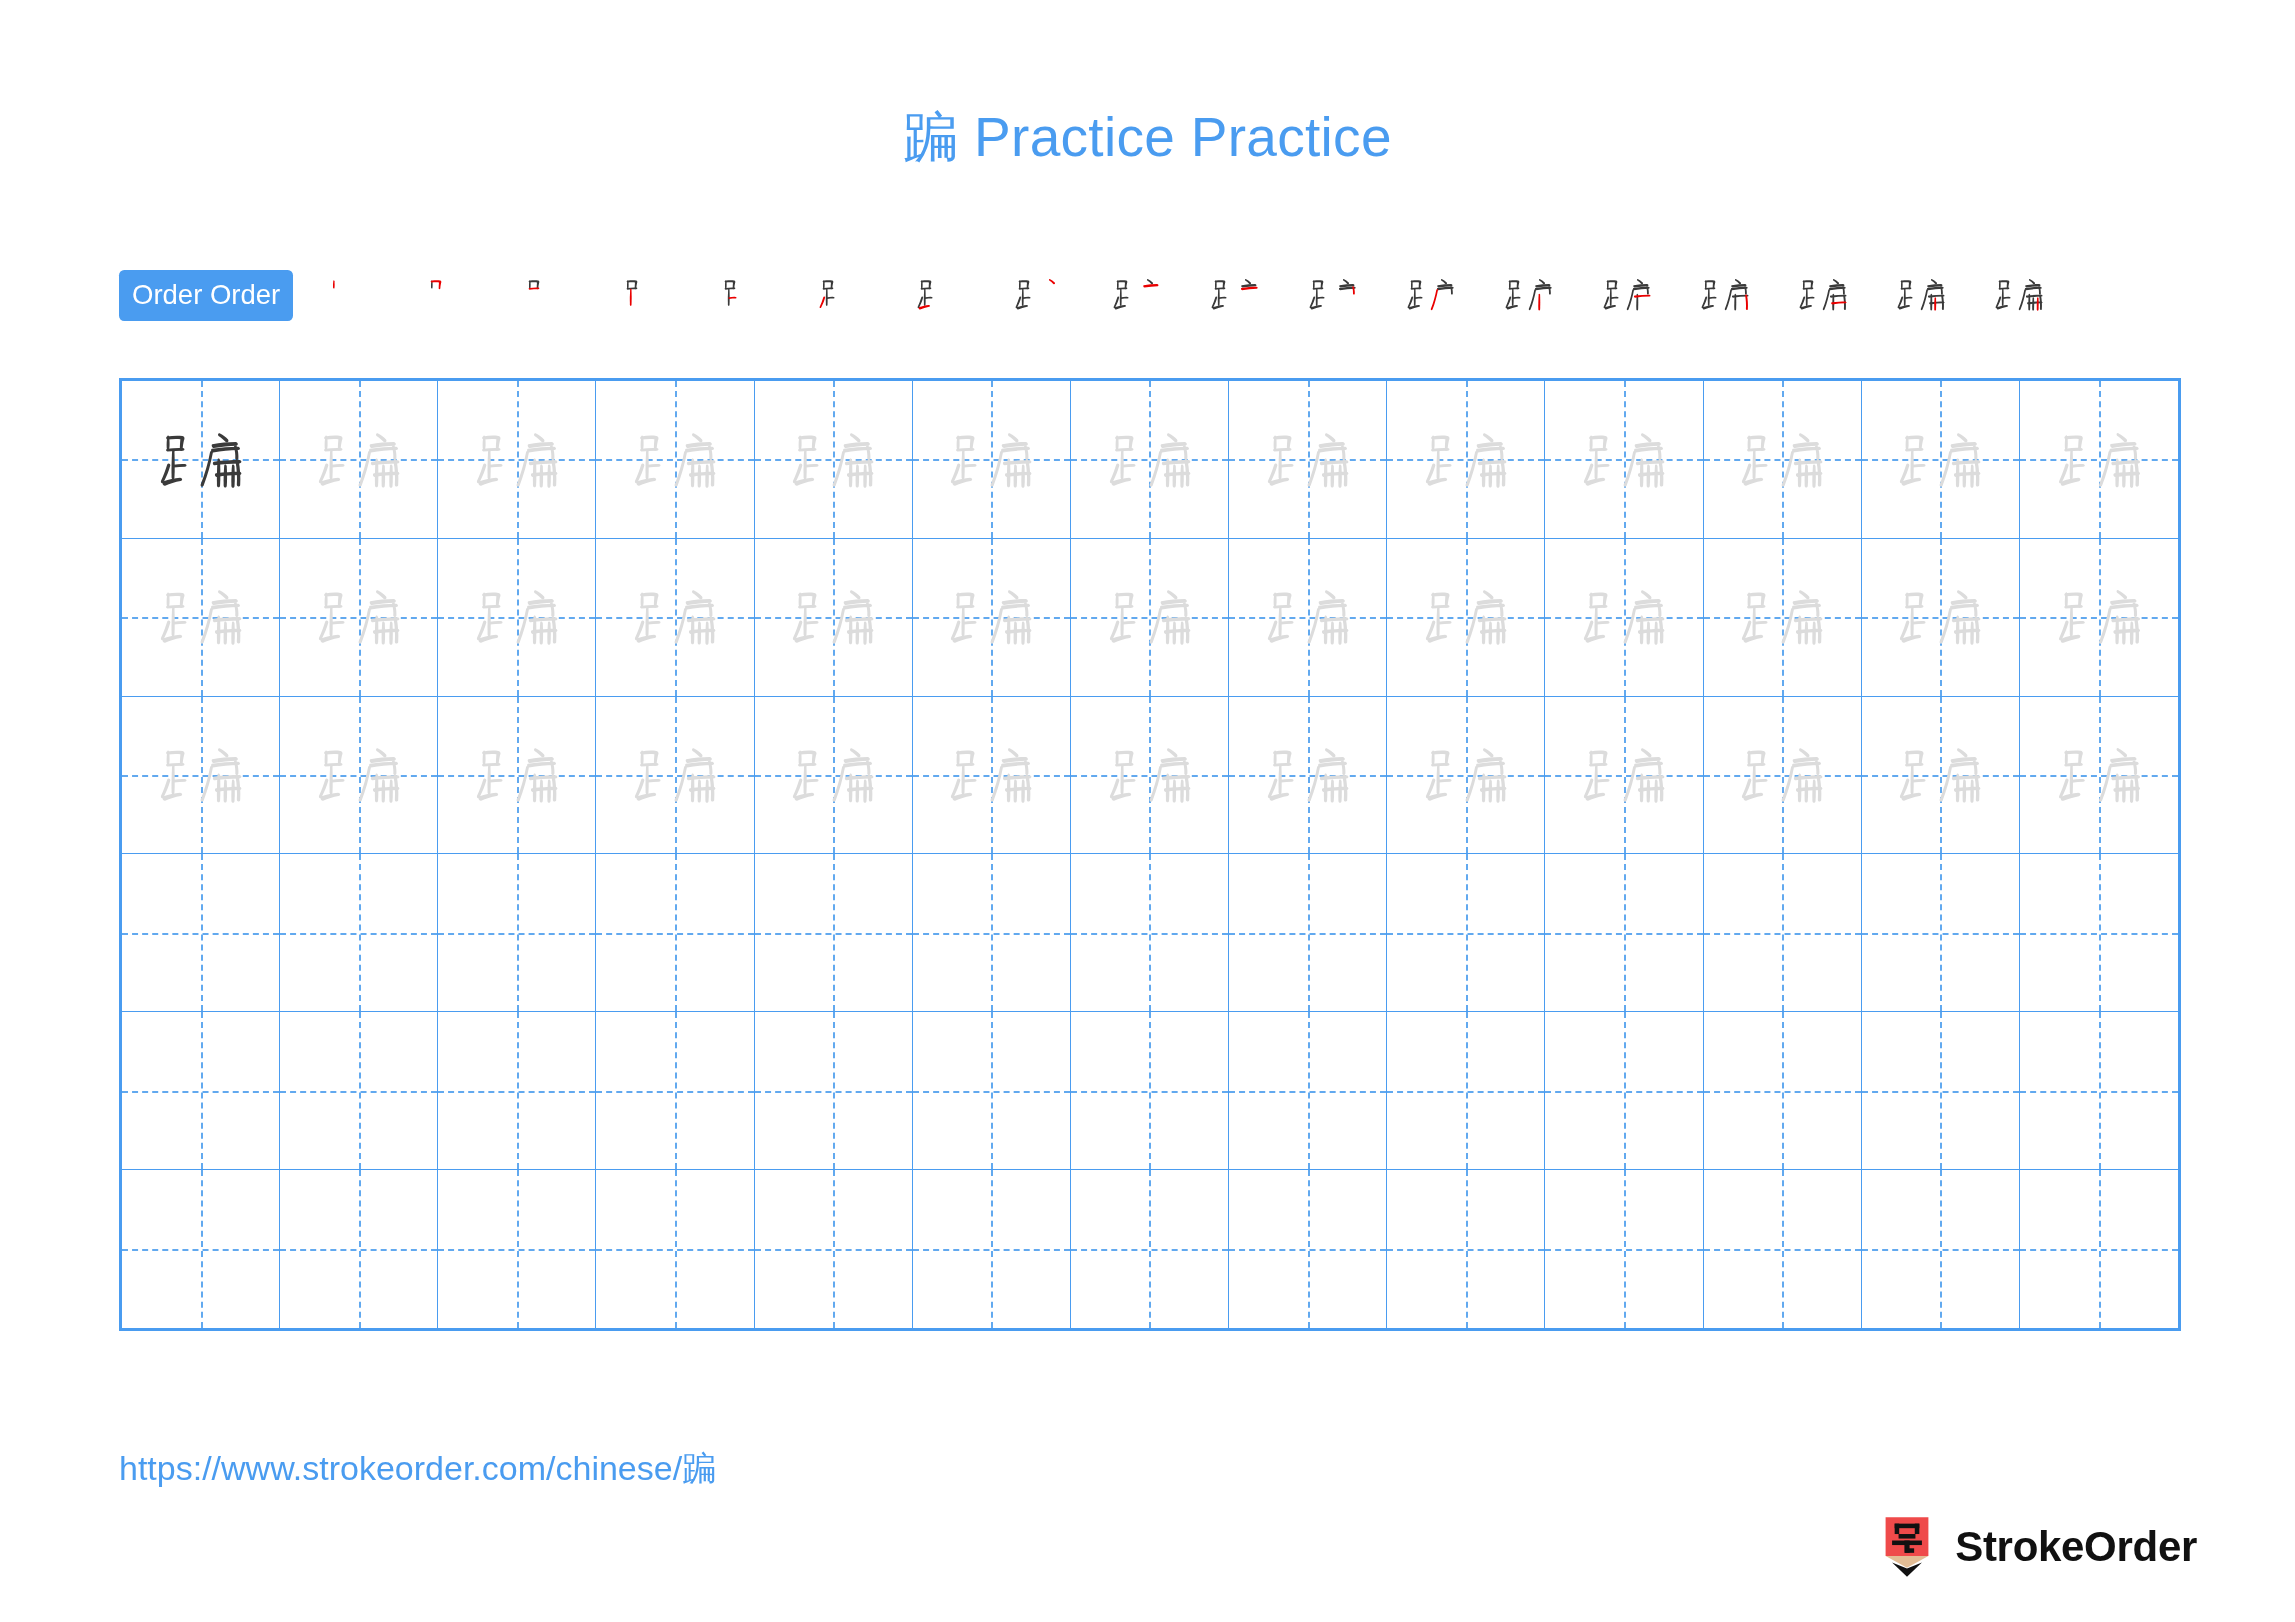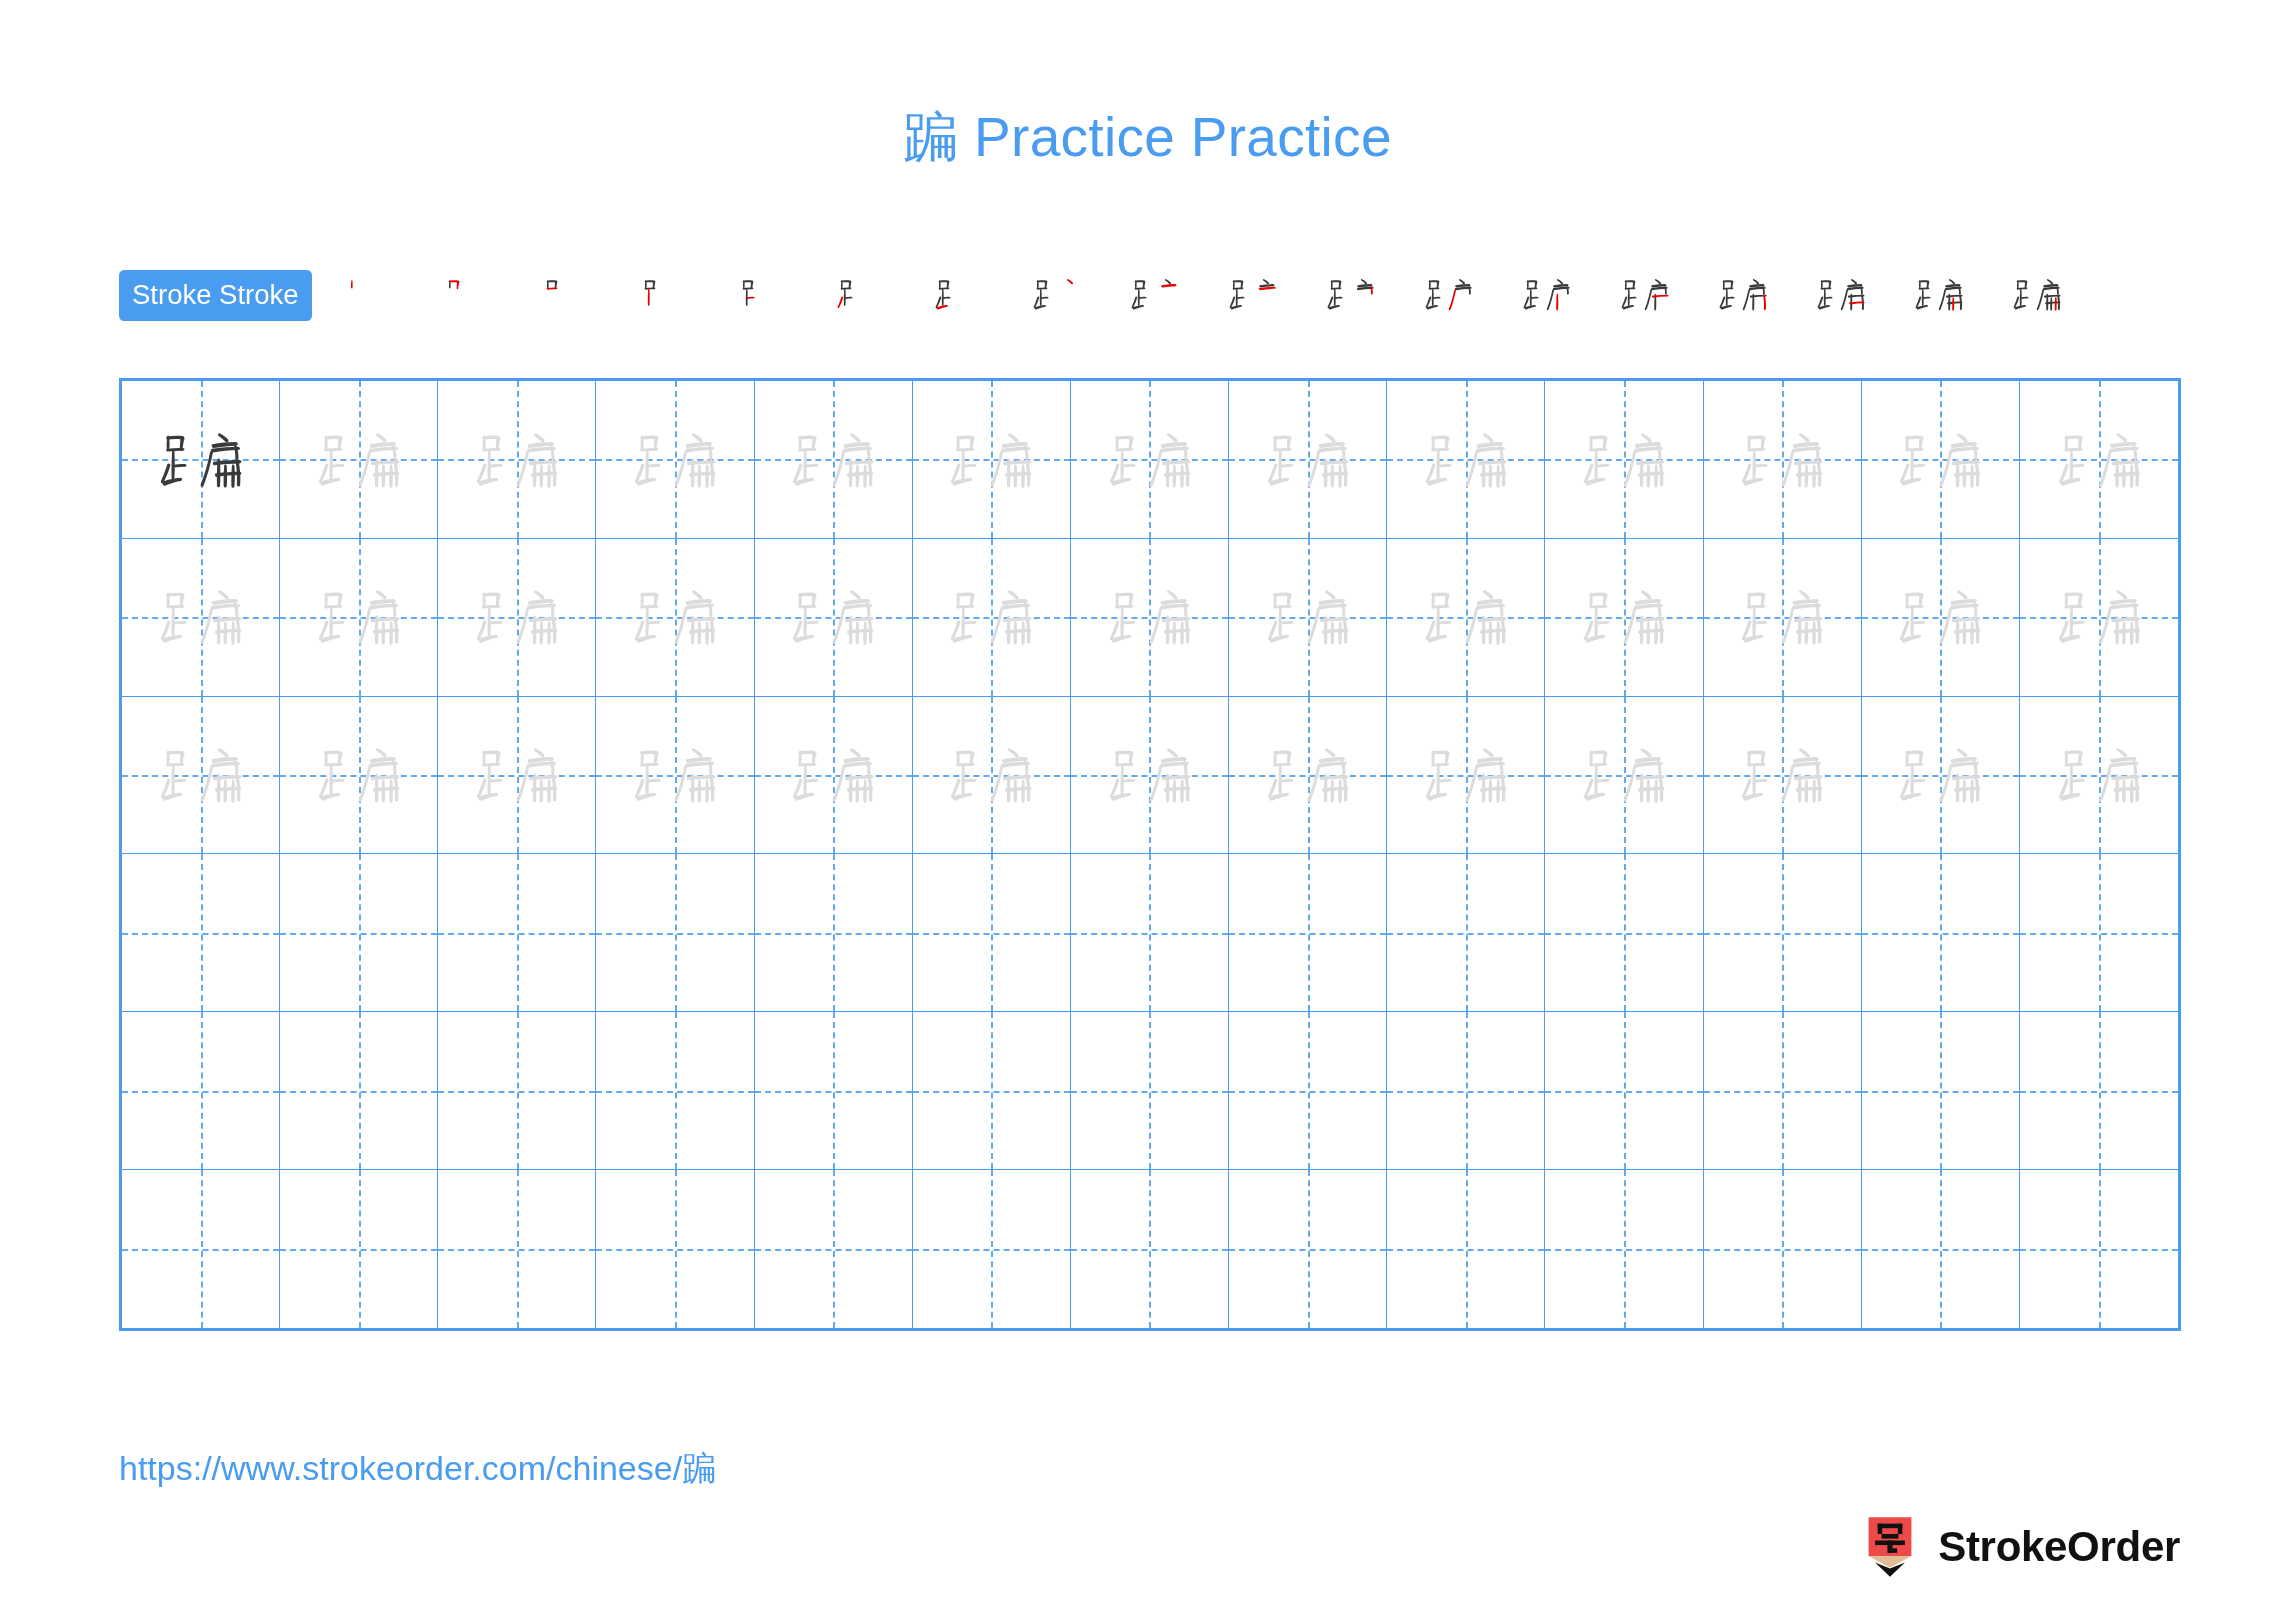--- a/index.html
+++ b/index.html
@@ -169,7 +169,7 @@
 </div>
 
 <div id="stroke-order-row">
-  <span id="stroke-order-badge">Stroke Stroke</span>
+  <span id="stroke-order-badge">Order Order</span>
   <div id="stroke-list">
       <div class="stroke-step">
         <svg viewBox="0 0 1024 600" preserveAspectRatio="xMidYMid meet">

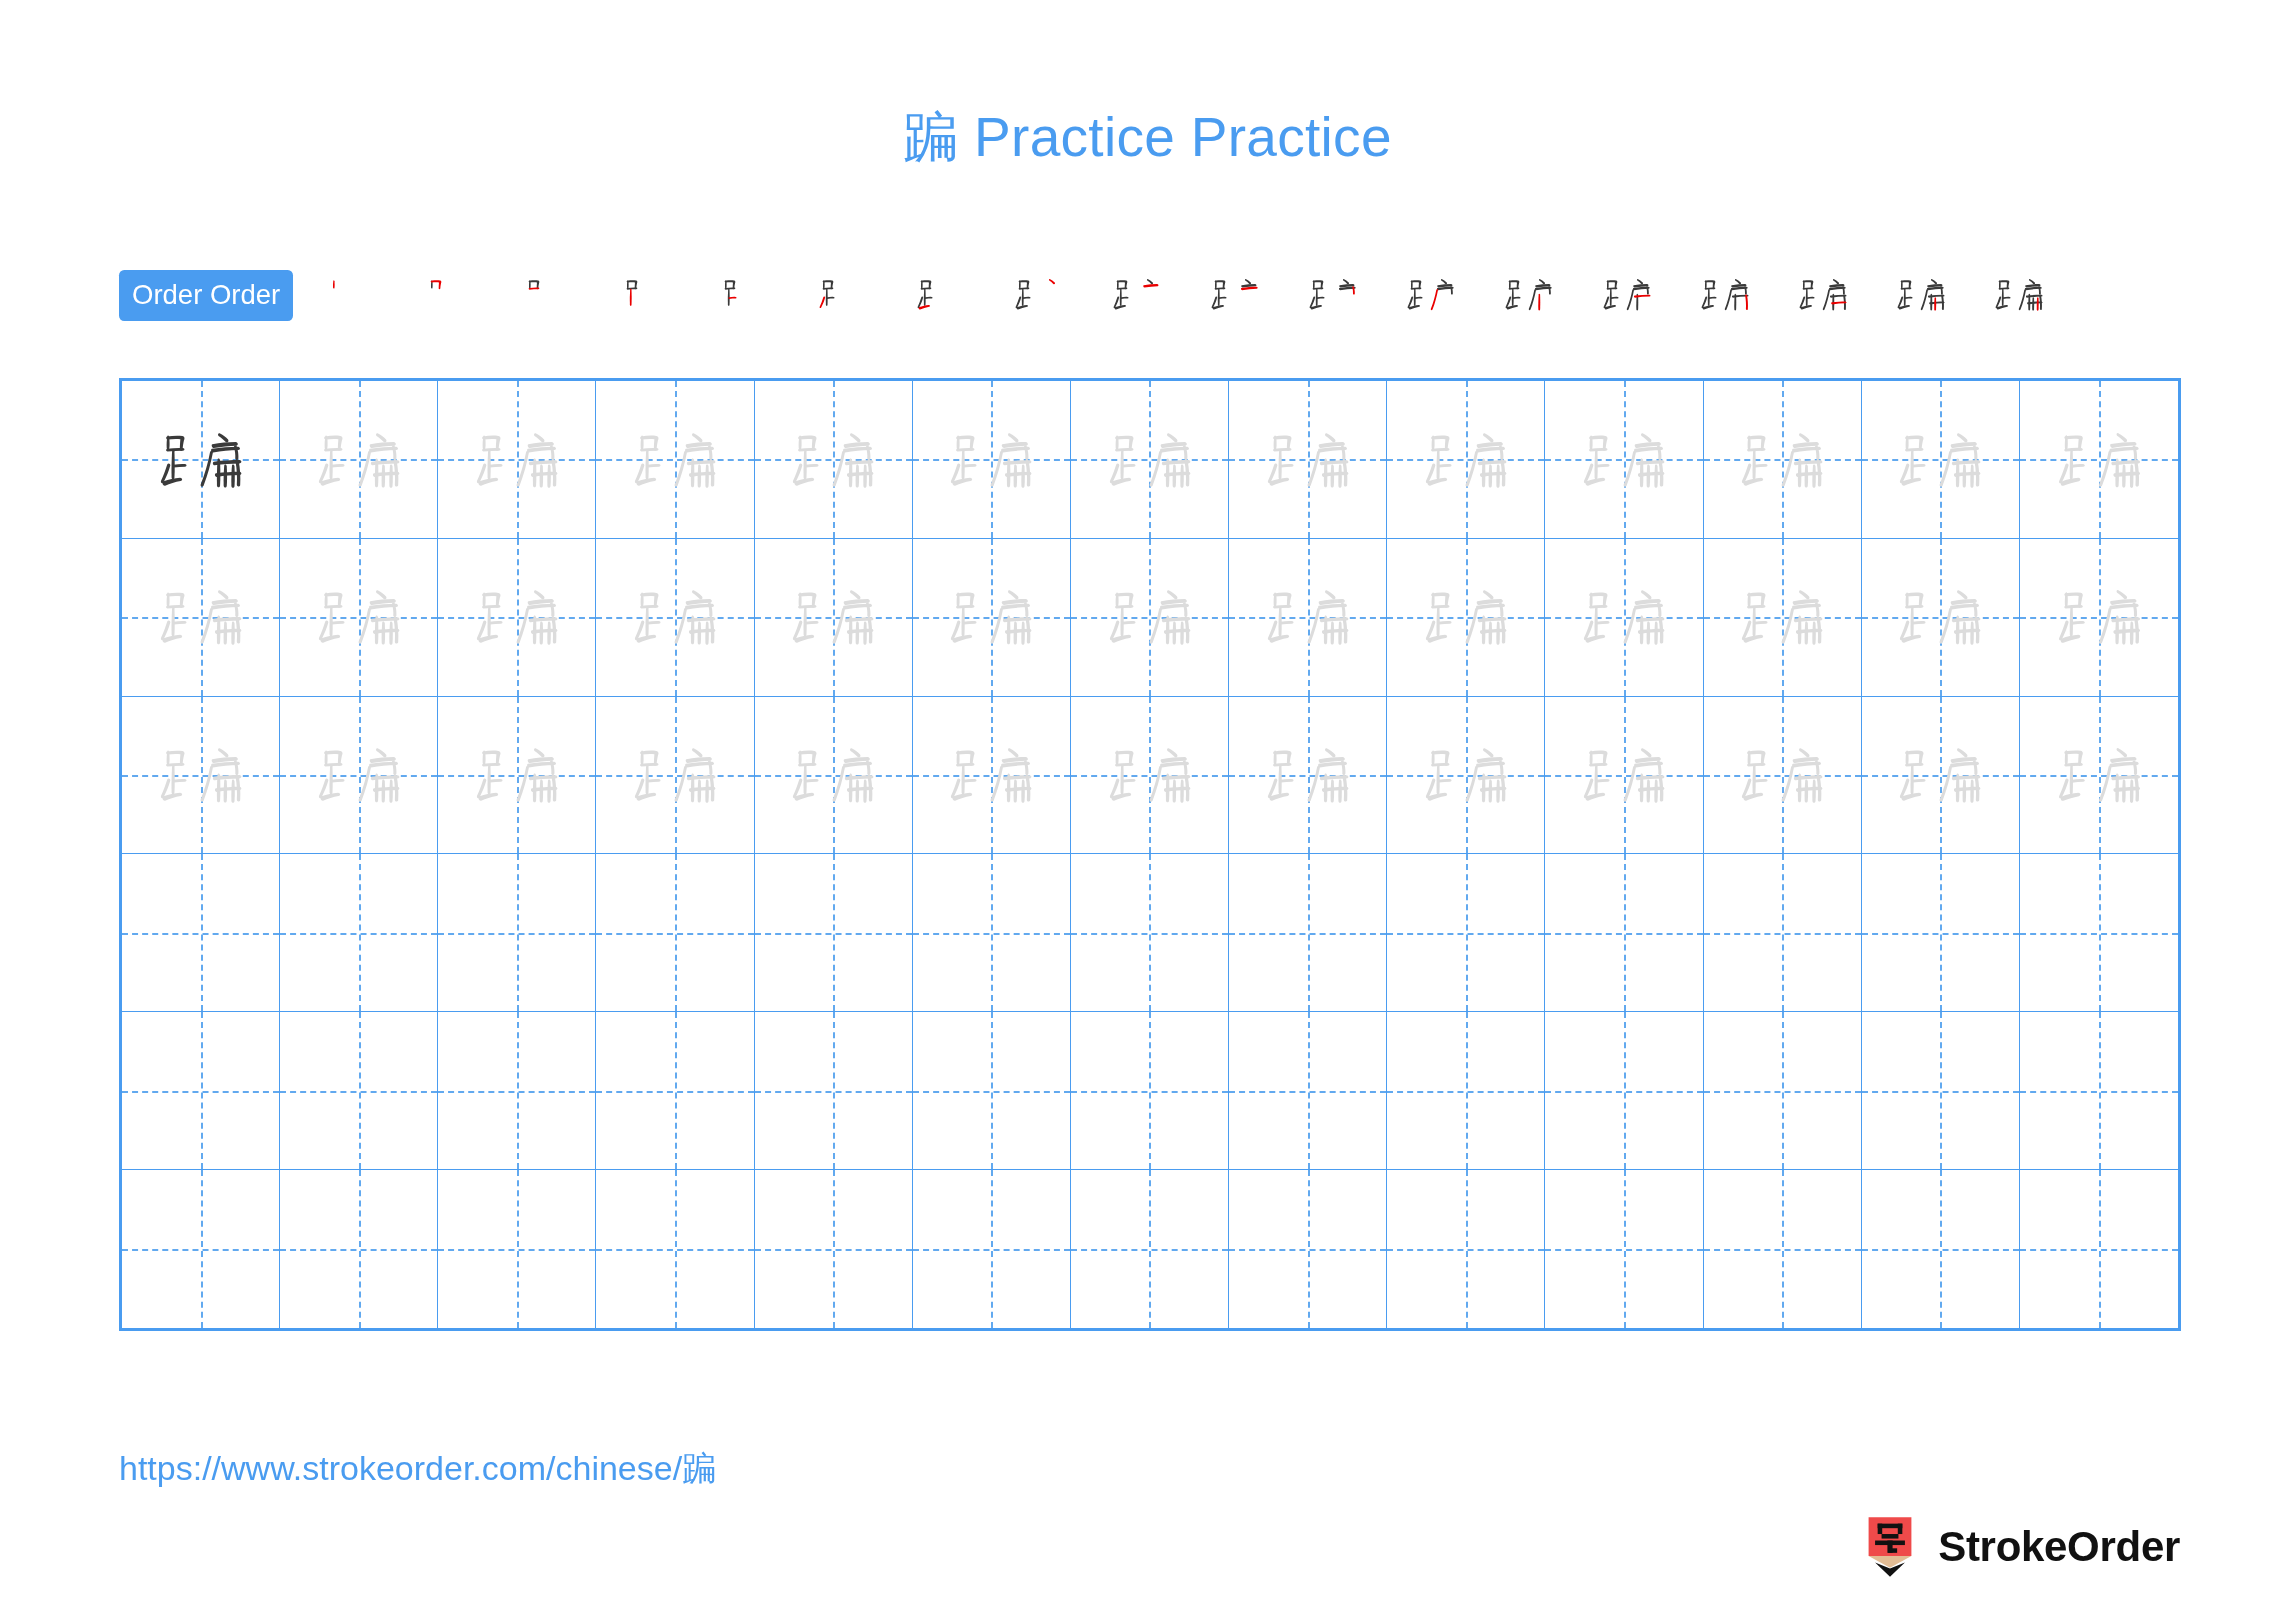--- a/index.html
+++ b/index.html
@@ -139,7 +139,7 @@
   }
   #footer-brand {
     position: absolute;
-    right: 115px;
+    right: 98px;
     top: 1517px;
     display: flex;
     align-items: center;

